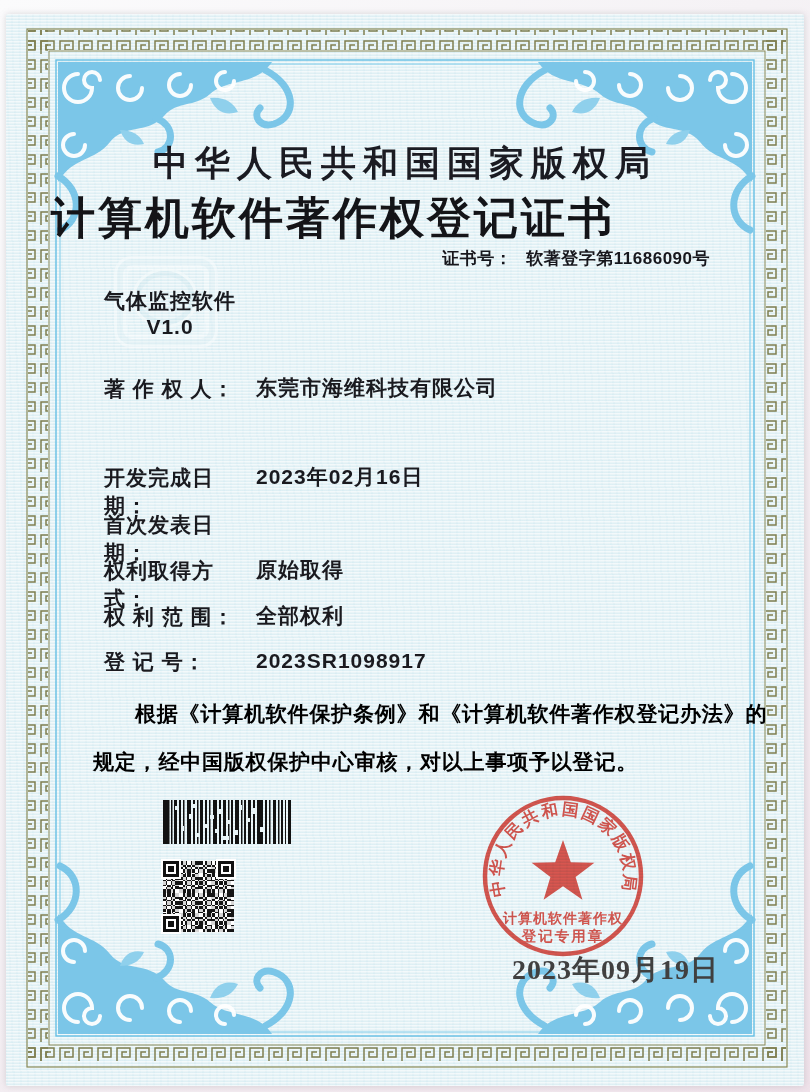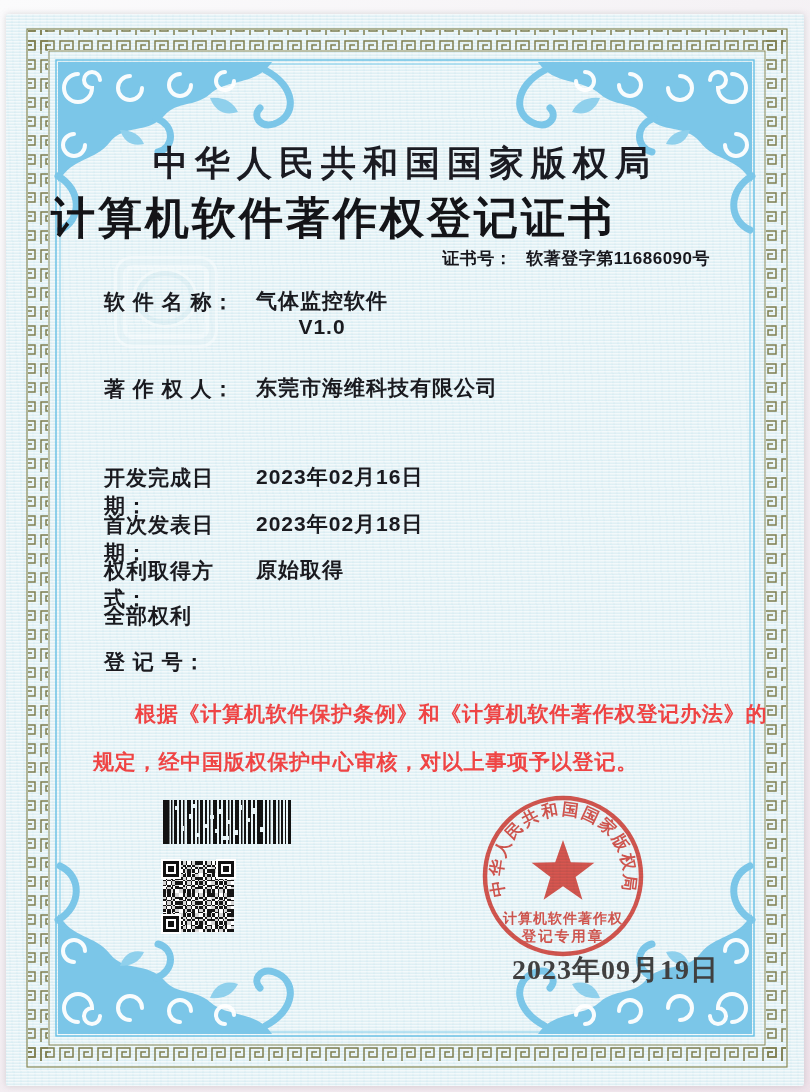--- a/index.html
+++ b/index.html
@@ -106,7 +106,6 @@
 </div>
 
 <div class="frow r1">
-  <span class="flabel">软 件 名 称：</span>
   <span class="fvalue"><span>气体监控软件</span><br>
   <span>V1.0</span></span>
 </div>

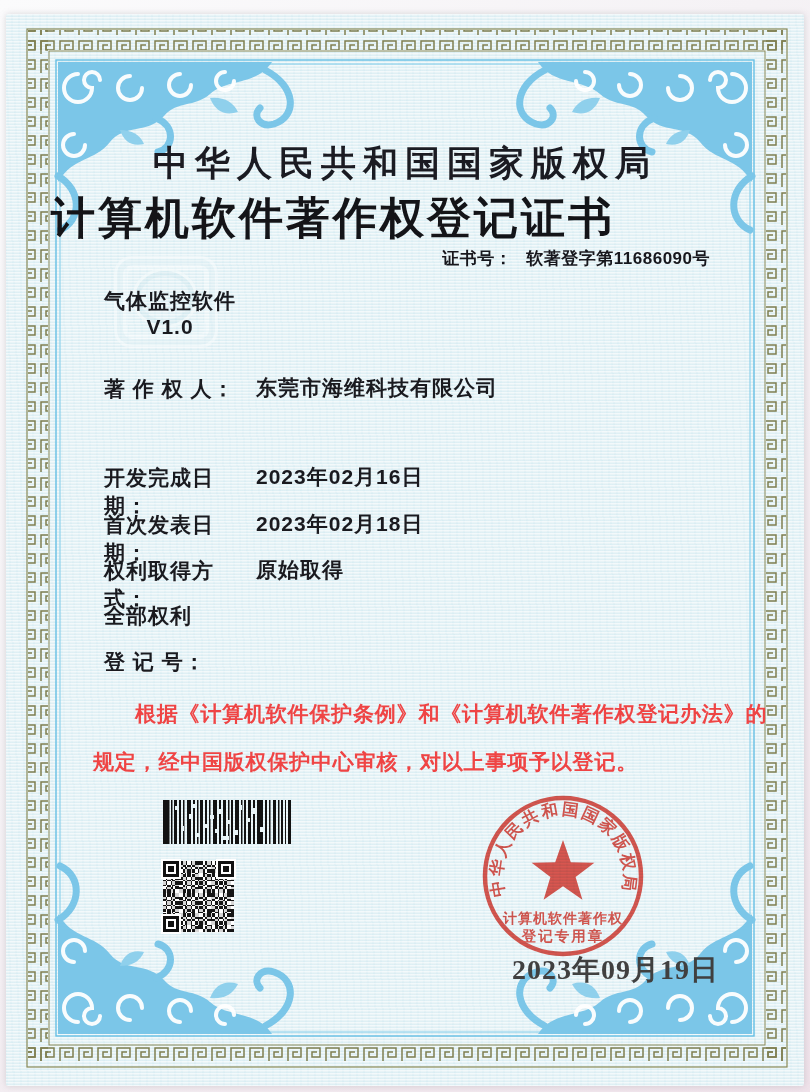--- a/index.html
+++ b/index.html
@@ -119,7 +119,6 @@
 </div>
 <div class="frow r4">
   <span class="flabel">首次发表日期：</span>
-  <span class="fvalue">2023年02月18日</span>
 </div>
 <div class="frow r5">
   <span class="flabel">权利取得方式：</span>

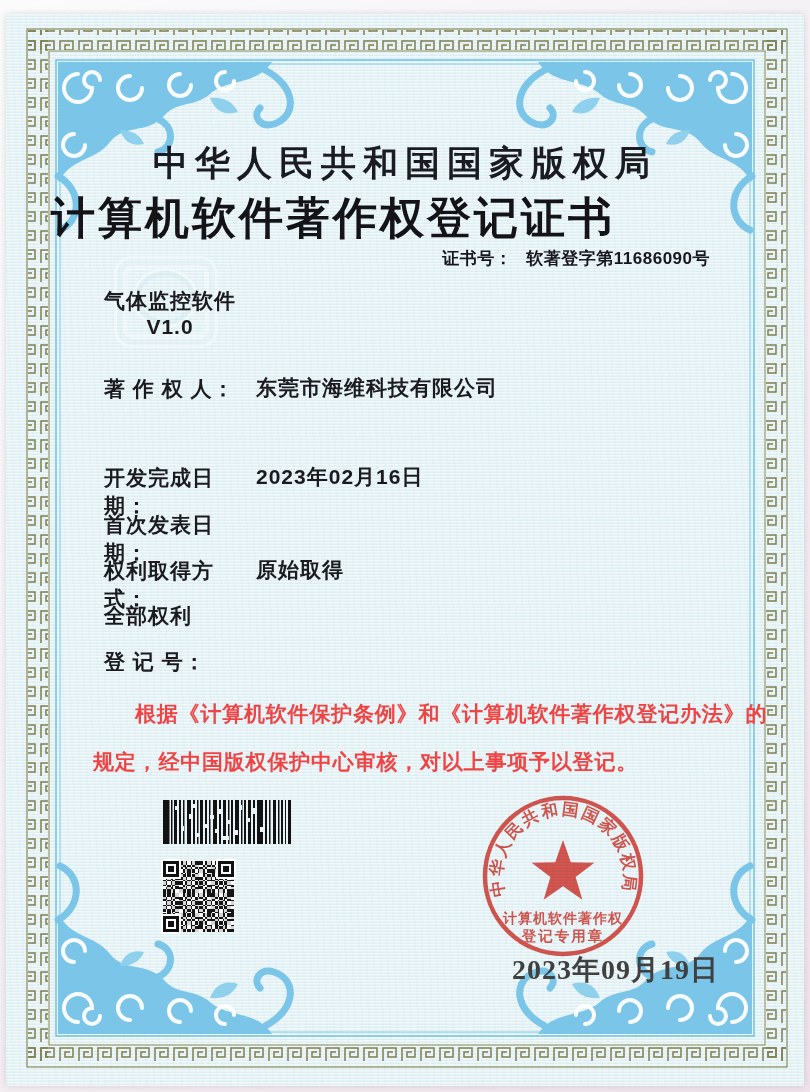--- a/index.html
+++ b/index.html
@@ -125,6 +125,7 @@
   <span class="fvalue">原始取得</span>
 </div>
 <div class="frow r6">
+  <span class="flabel">权 利 范 围：</span>
   <span class="fvalue">全部权利</span>
 </div>
 <div class="frow r7">

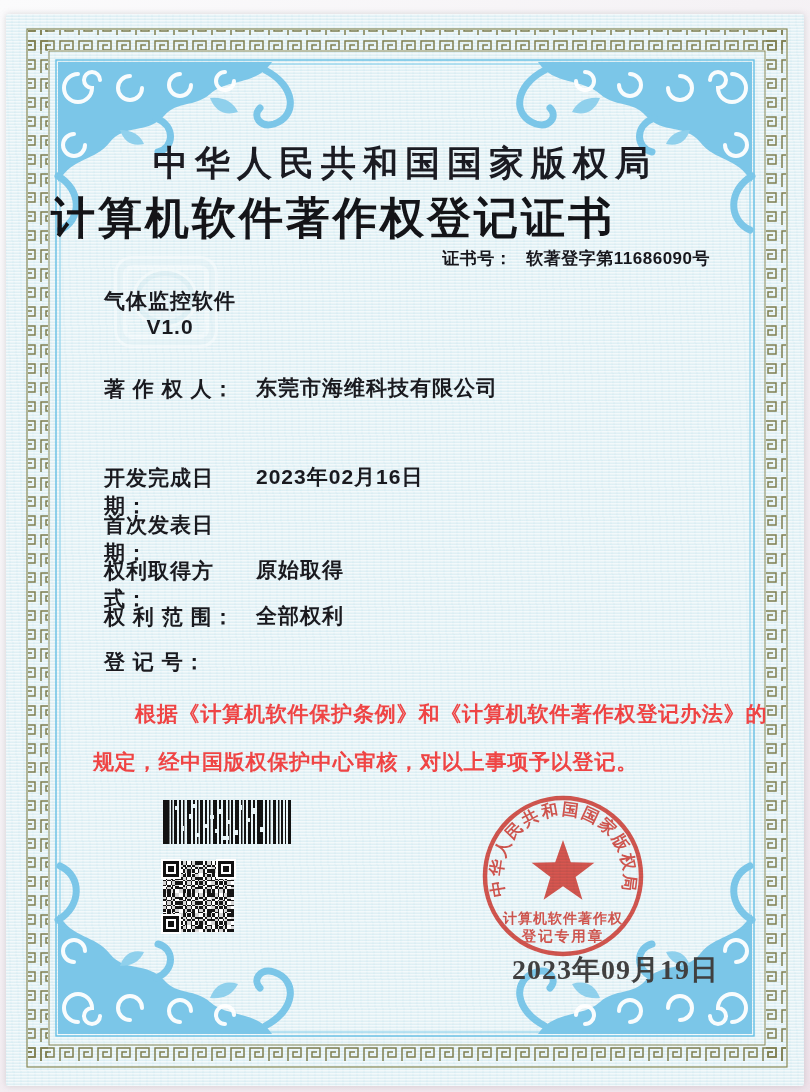--- a/index.html
+++ b/index.html
@@ -130,6 +130,7 @@
 </div>
 <div class="frow r7">
   <span class="flabel">登  记  号：</span>
+  <span class="fvalue">2023SR1098917</span>
 </div>
 
 <div class="bodyline bl1">根据《计算机软件保护条例》和《计算机软件著作权登记办法》的</div>

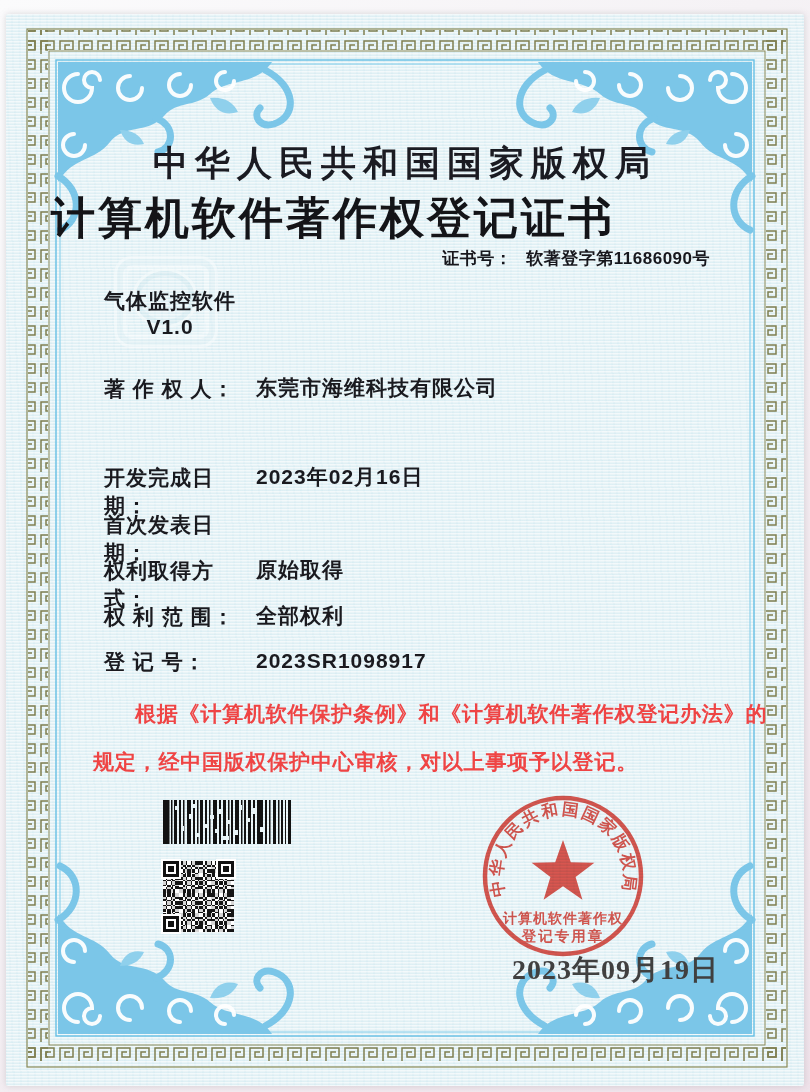--- a/index.html
+++ b/index.html
@@ -29,7 +29,7 @@
   .flabel{display:inline-block;width:152px;flex:none;}
   .fvalue{display:inline-block;line-height:26px;text-align:center;}
   .r1{top:288px}.r2{top:375px}.r3{top:464px}.r4{top:511px}.r5{top:557px}.r6{top:603px}.r7{top:648px}
-  .bodyline{position:absolute;font-size:21px;font-weight:600;letter-spacing:.8px;color:#ef4444;}
+  .bodyline{position:absolute;font-size:21px;font-weight:600;letter-spacing:.8px;color:#000000;}
   .bl1{left:135px;top:700px;}
   .bl2{left:93px;top:748px;text-align:center;}
   .barcode{position:absolute;left:163px;top:800px;}

